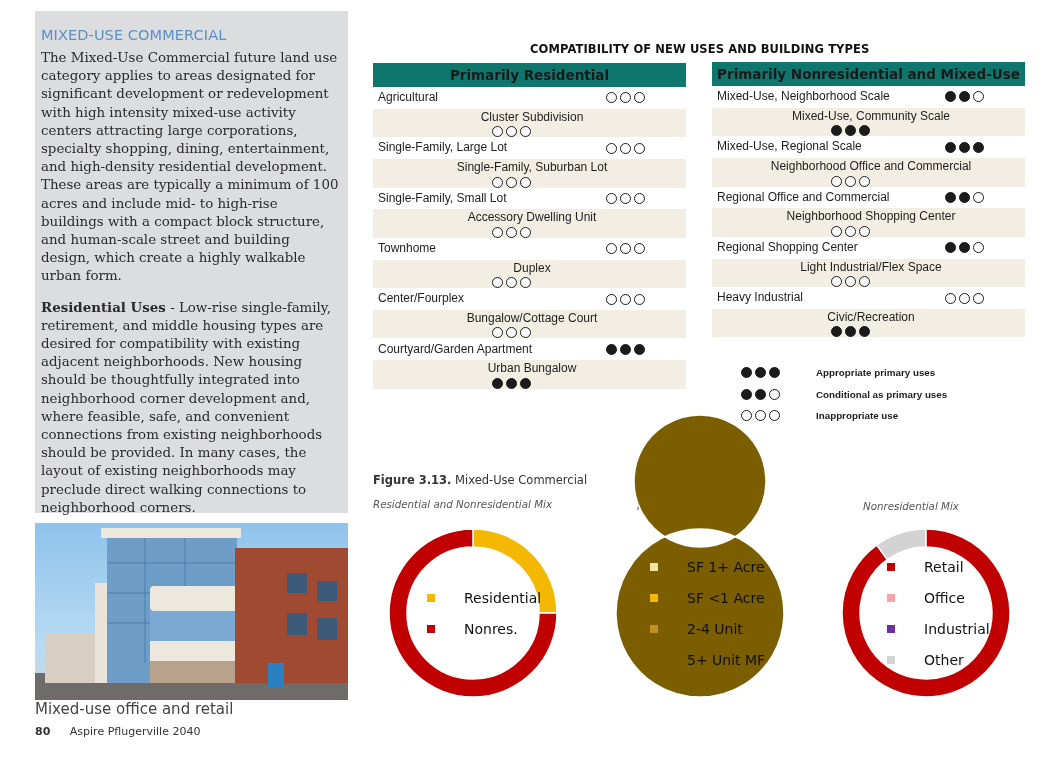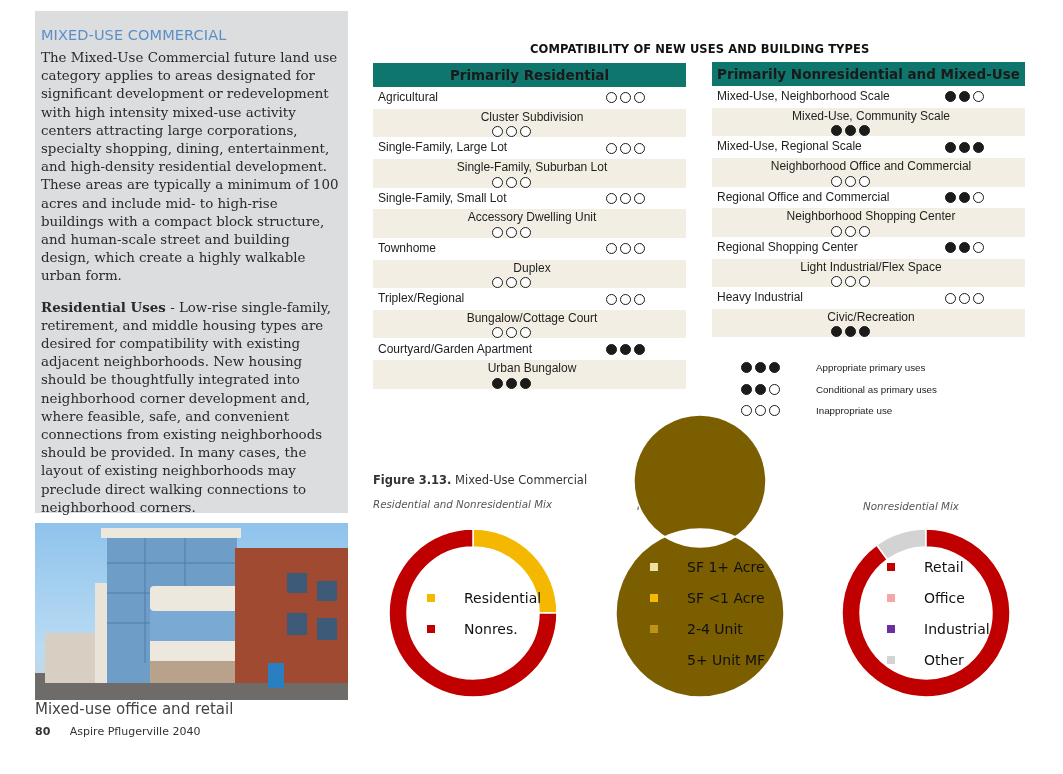--- a/index.html
+++ b/index.html
@@ -158,7 +158,7 @@
         </div>
       </div>
       <div class="row">
-        <span class="lbl">Triplex/Regional</span>
+        <span class="lbl">Center/Fourplex</span>
         <div class="dots">
           <span class="dot"></span>
           <span class="dot"></span>

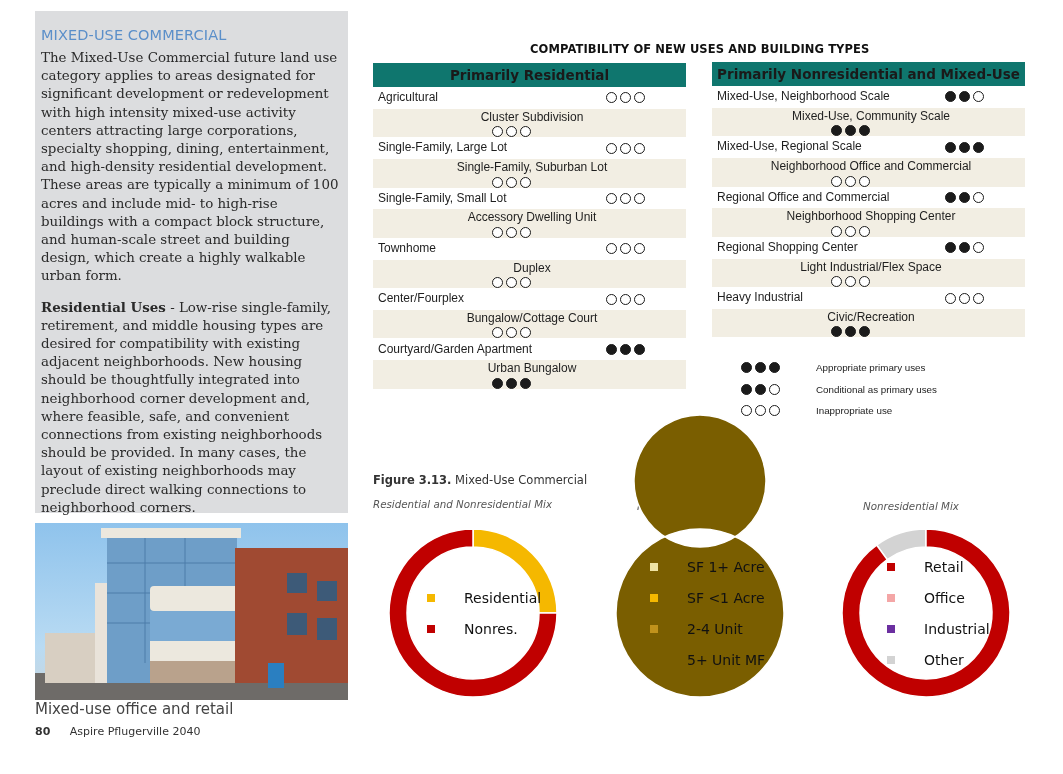--- a/index.html
+++ b/index.html
@@ -32,7 +32,7 @@
   .dot.full { background: #1b1b1b; }
 
   .legend { position: absolute; left: 741px; top: 362px; }
-  .legend-row { display: flex; align-items: flex-start; height: 21.5px; }
+  .legend-row { display: flex; align-items: center; height: 21.5px; font-weight: bold; }
   .legend-row .dots { width: 75px; display: flex; gap: 3px; }
   .legend-row .lbl { font-size: 9.8px; color: #222; }
 

